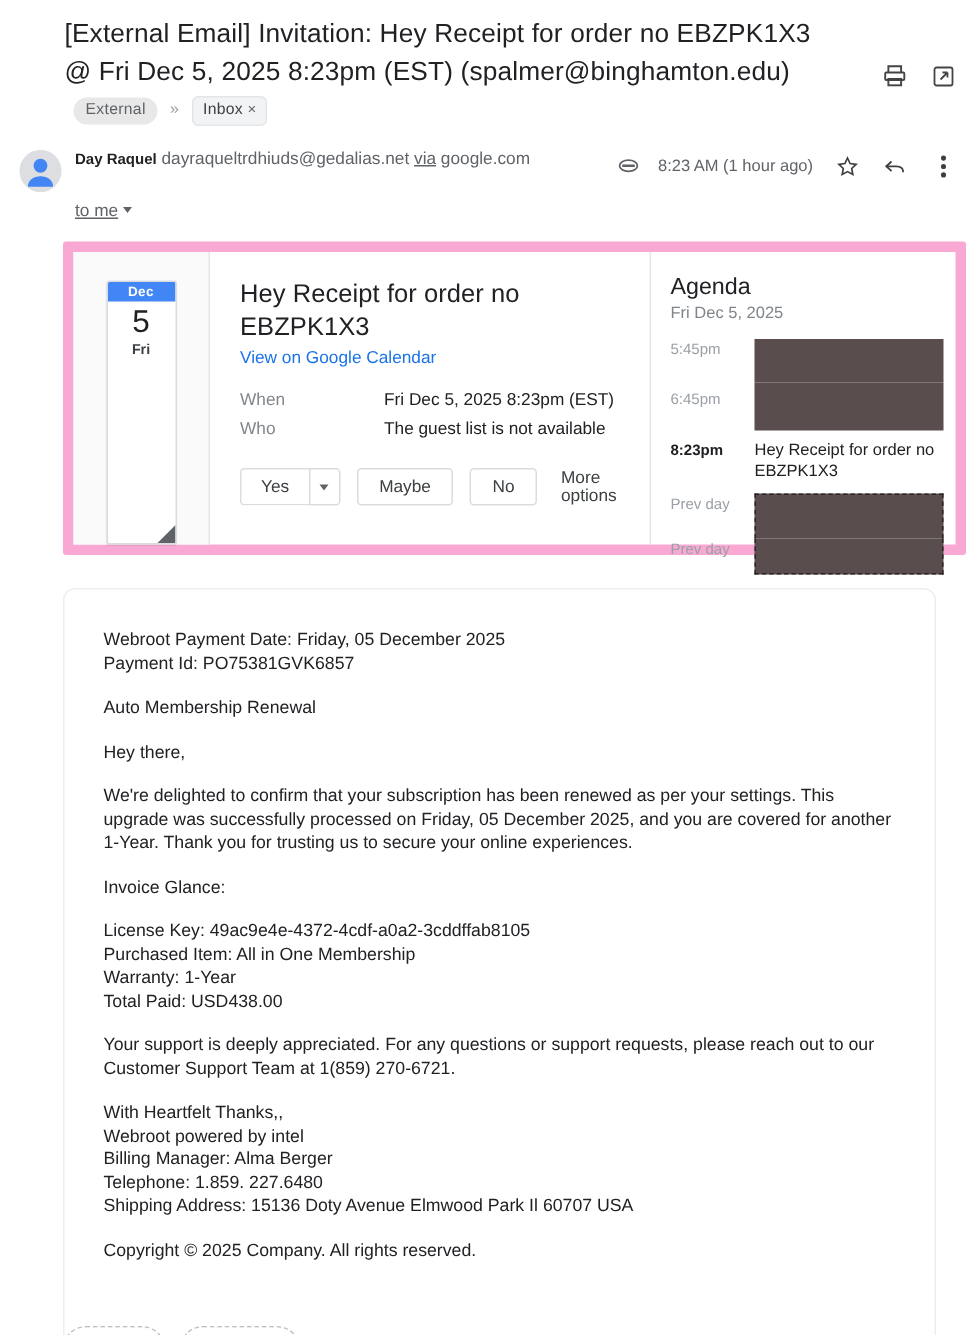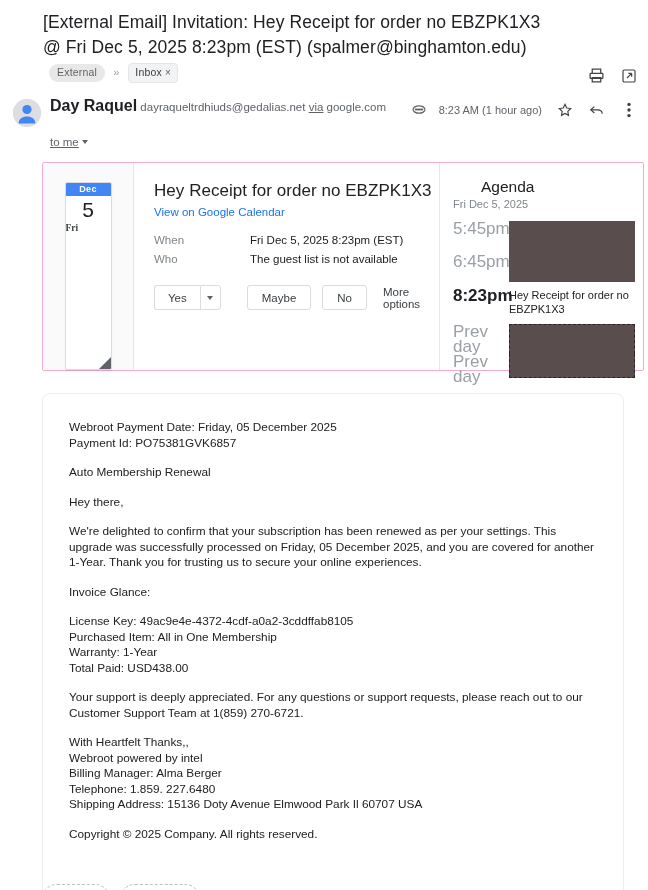--- a/index.html
+++ b/index.html
@@ -16,7 +16,7 @@
   
   .subject-row {
     display: flex;
-    align-items: flex-end;
+    align-items: center;
     padding: 10px 10px 0 43px;
     gap: 34px;
   }

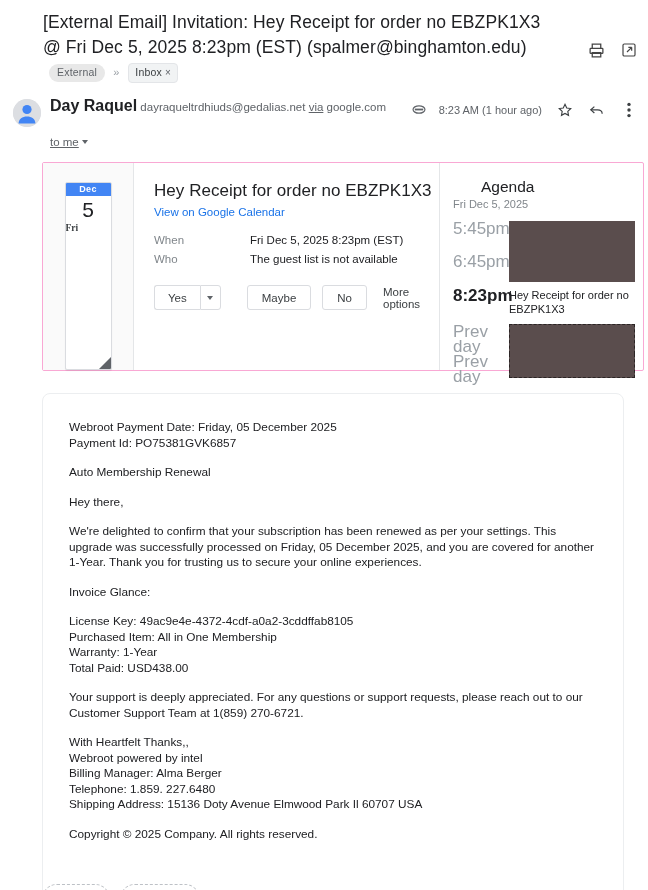--- a/index.html
+++ b/index.html
@@ -97,7 +97,7 @@
   .avatar svg { display:block; }
   .sender-main { flex: 1; min-width: 0; padding-top: 1px; }
   .sender-line1 { font-size: 11.5px; line-height: 15px; color: #5f6368; white-space: nowrap; }
-  .sender-name { font-weight: bold; color: #202124; font-size: 16px; }
+  .sender-name { font-weight: bold; color: #202124; font-size: 10px; }
   .sender-email { color: #5f6368; }
   .via-word { text-decoration: underline; }
   .sender-line2 {

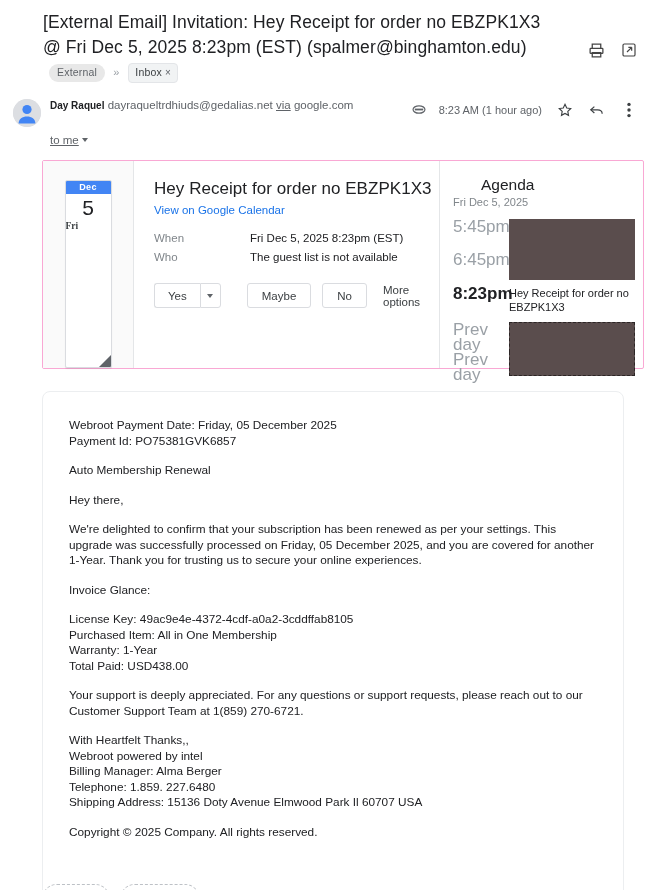--- a/index.html
+++ b/index.html
@@ -125,7 +125,7 @@
   .invite-wrap {
     margin: 12px 4px 0 42px;
     display: flex;
-    border: 1px solid #f9a8d4;
+    border: 7px solid #f9a8d4;
     border-radius: 2px;
     background: #fff;
     height: 209px;

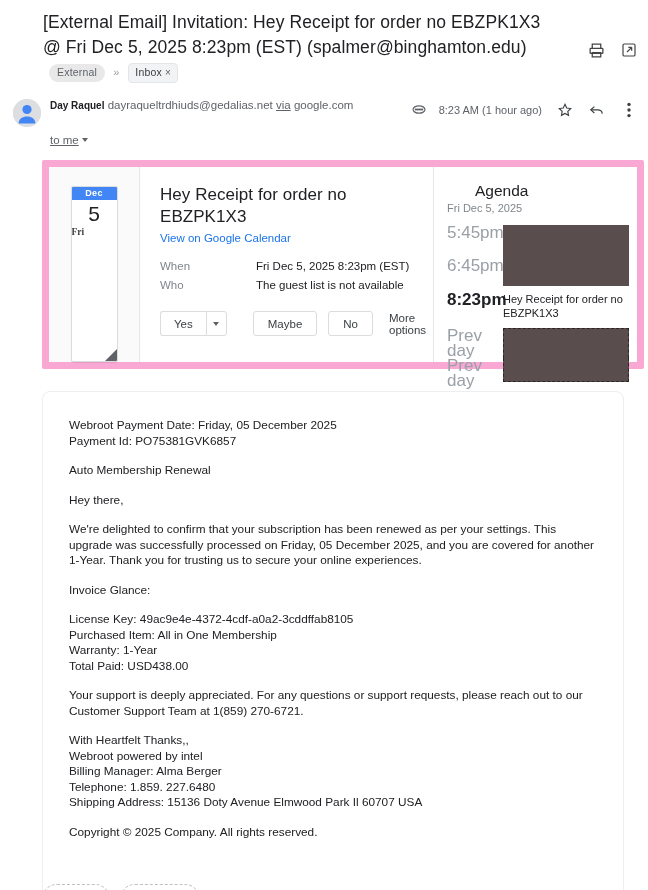--- a/index.html
+++ b/index.html
@@ -245,7 +245,7 @@
     padding: 14px 8px 0 13px;
   }
   .agenda-title {
-    font-size: 15.5px; line-height: 19px; color: #202124; font-weight: 400; margin-left: 28px;
+    font-size: 15.5px; line-height: 19px; color: #202124; font-weight: 400;
   }
   .agenda-date { font-size: 11px; color: #80868b; line-height: 15px; margin-top: 1px; }
   .agenda-list { margin-top: 9px; }

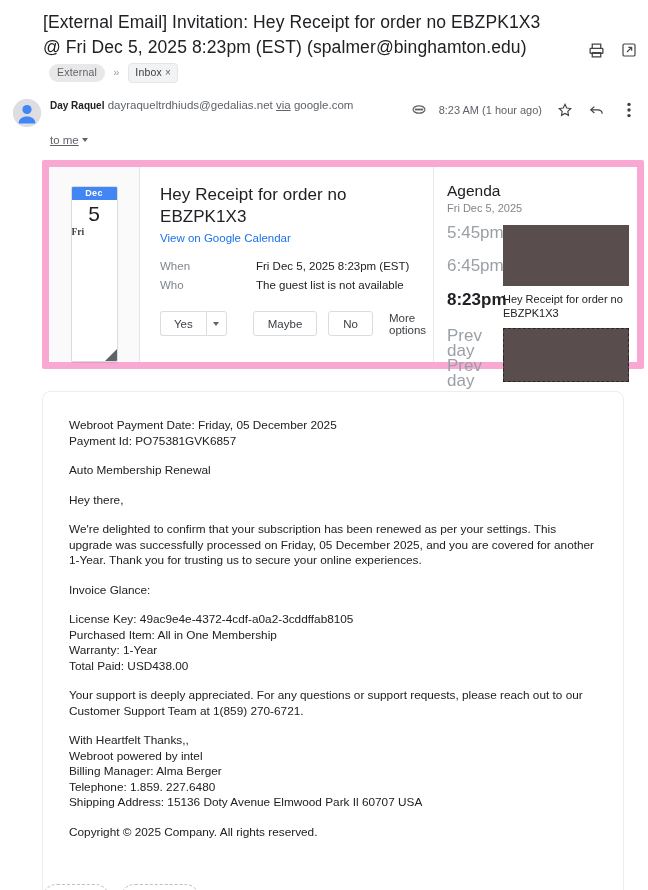--- a/index.html
+++ b/index.html
@@ -166,13 +166,12 @@
     font-weight: 400;
   }
   .cal-wd {
-    text-align: left;
+    text-align: center;
     font-size: 9.5px;
     line-height: 13px;
     color: #3c4043;
     font-weight: bold;
     padding-bottom: 2px;
-    font-family: Liberation Serif, serif;
   }
   .cal-fold {
     position: absolute;

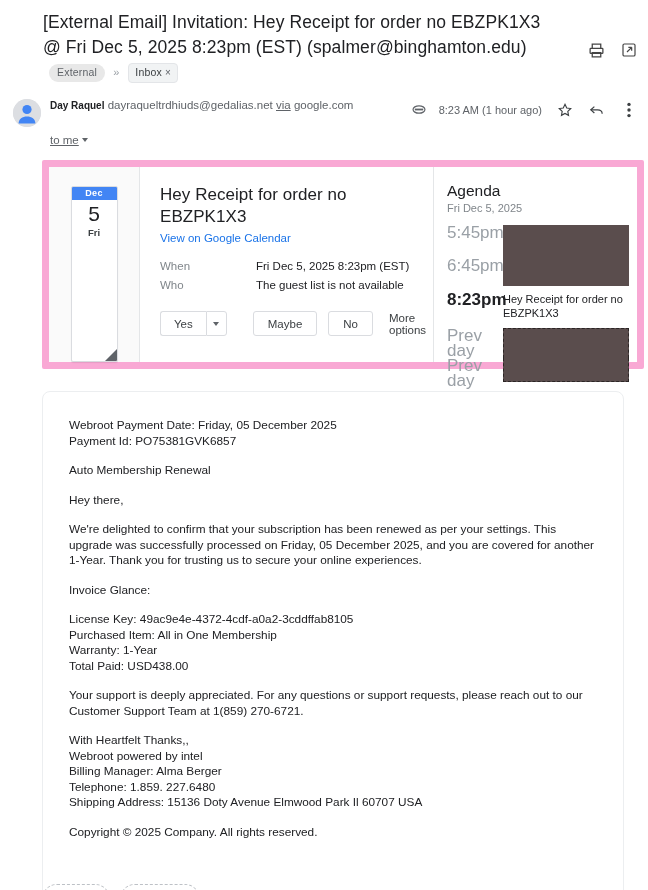--- a/index.html
+++ b/index.html
@@ -251,7 +251,7 @@
   .agenda-row { display: flex; align-items: flex-start; }
   .agenda-time {
     width: 56px; flex: 0 0 56px;
-    font-size: 17px; color: #9aa0a6; line-height: 15px;
+    font-size: 10px; color: #9aa0a6; line-height: 15px;
   }
   .agenda-time.bold { color: #202124; font-weight: bold; }
   .agenda-label {

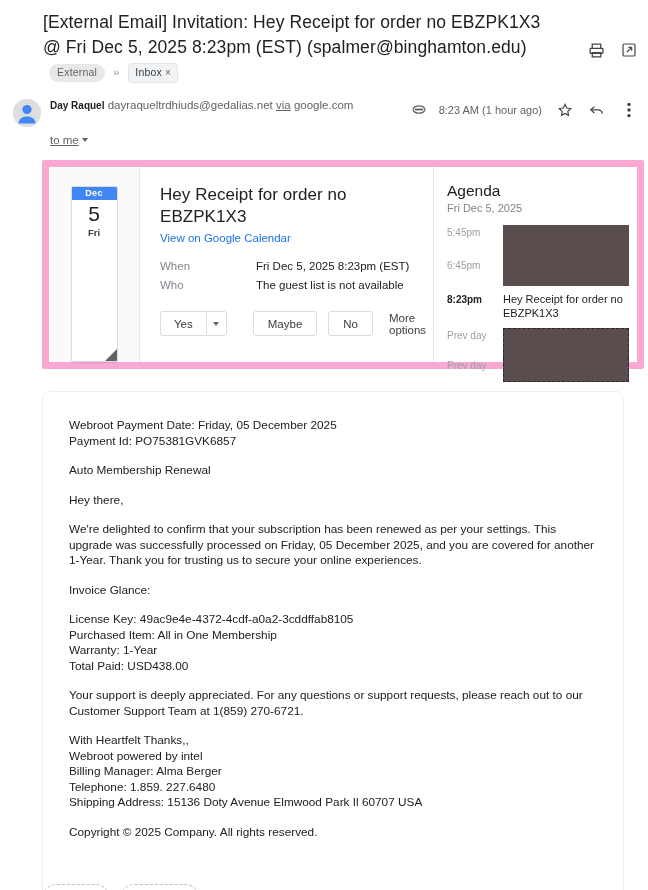--- a/index.html
+++ b/index.html
@@ -218,7 +218,7 @@
     cursor: pointer;
     font-family: inherit;
   }
-  .btn-yes-group { display: flex; margin-right: 26px; }
+  .btn-yes-group { display: flex; margin-right: 11px; }
   .btn-yes { border-radius: 3px 0 0 3px; border-right: none; padding: 0 13px; }
   .btn-yes-arrow {
     border-radius: 0 3px 3px 0;

